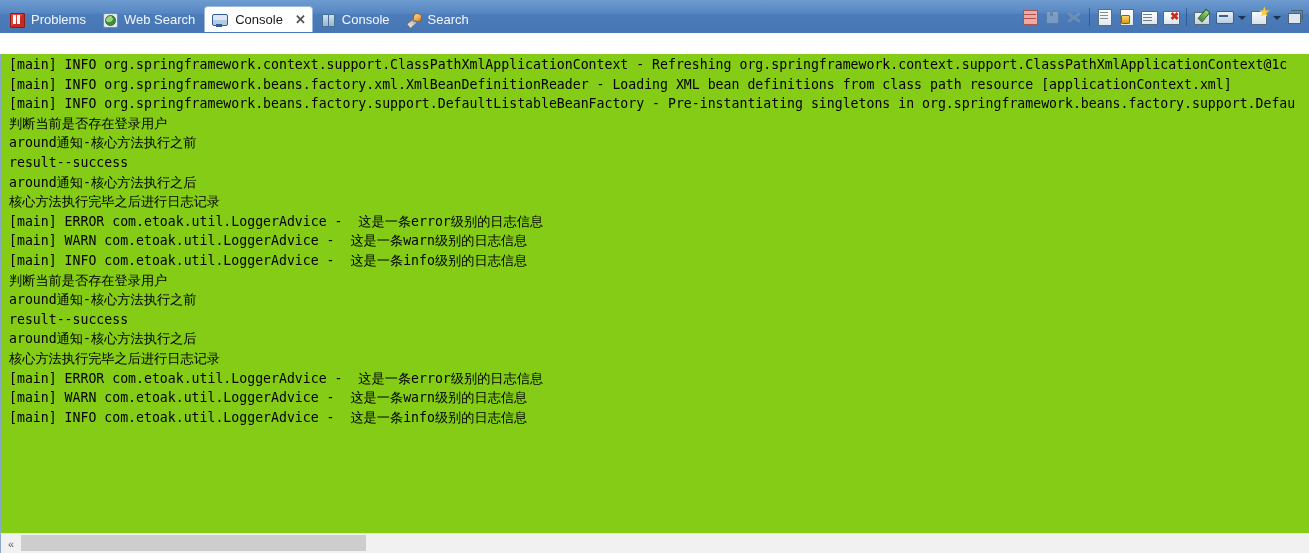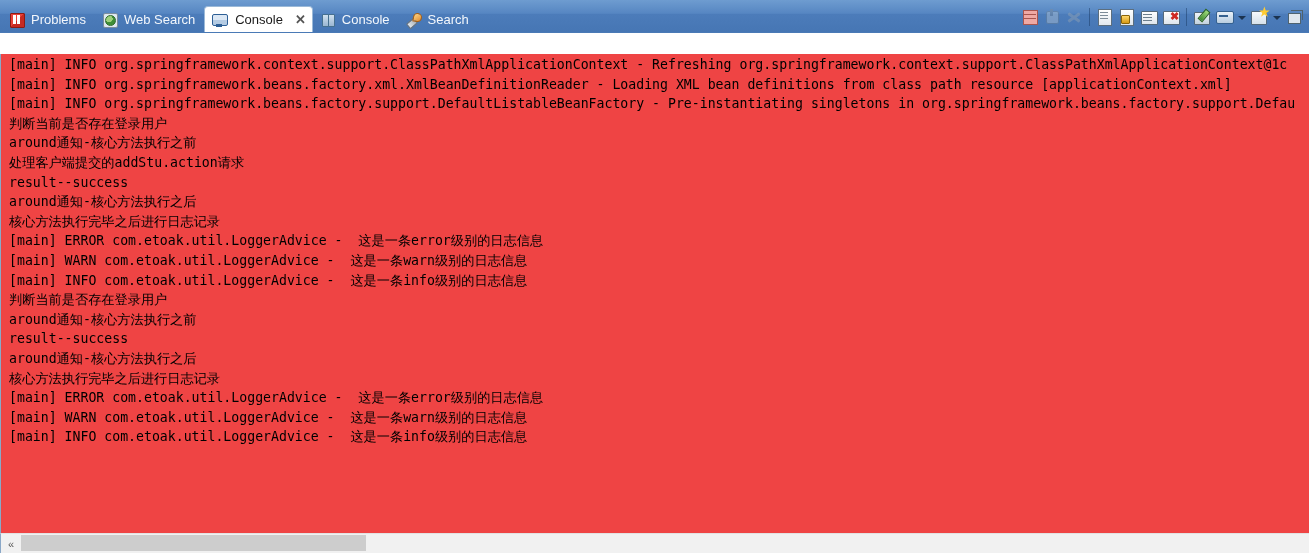--- a/index.html
+++ b/index.html
@@ -201,7 +201,7 @@
   .console {
     position: absolute;
     left: 0; top: 54px; right: 0; bottom: 20px;
-    background: #ef4444;
+    background: #84cc16;
     border-left: 1px solid #8aa8c8;
     overflow: hidden;
     padding: 1px 12px 0 8px;

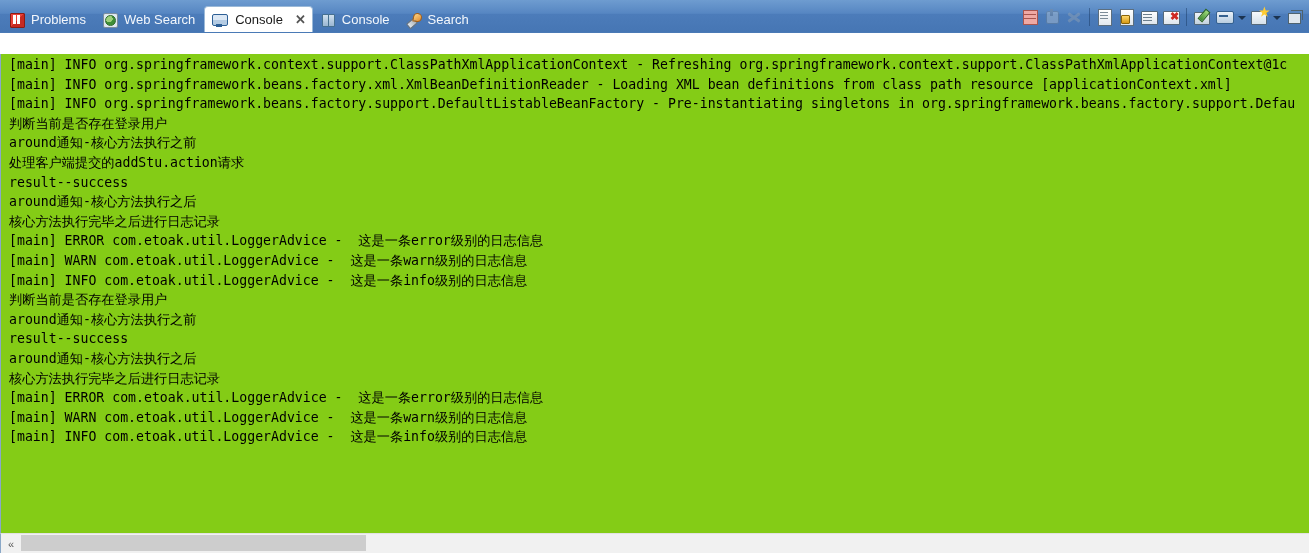--- a/index.html
+++ b/index.html
@@ -296,7 +296,6 @@
       <div class="line">[main] INFO org.springframework.beans.factory.support.DefaultListableBeanFactory - Pre-instantiating singletons in org.springframework.beans.factory.support.Defau</div>
       <div class="line">判断当前是否存在登录用户</div>
       <div class="line">around通知-核心方法执行之前</div>
-      <div class="line">处理客户端提交的addStu.action请求</div>
       <div class="line">result--success</div>
       <div class="line">around通知-核心方法执行之后</div>
       <div class="line">核心方法执行完毕之后进行日志记录</div>

